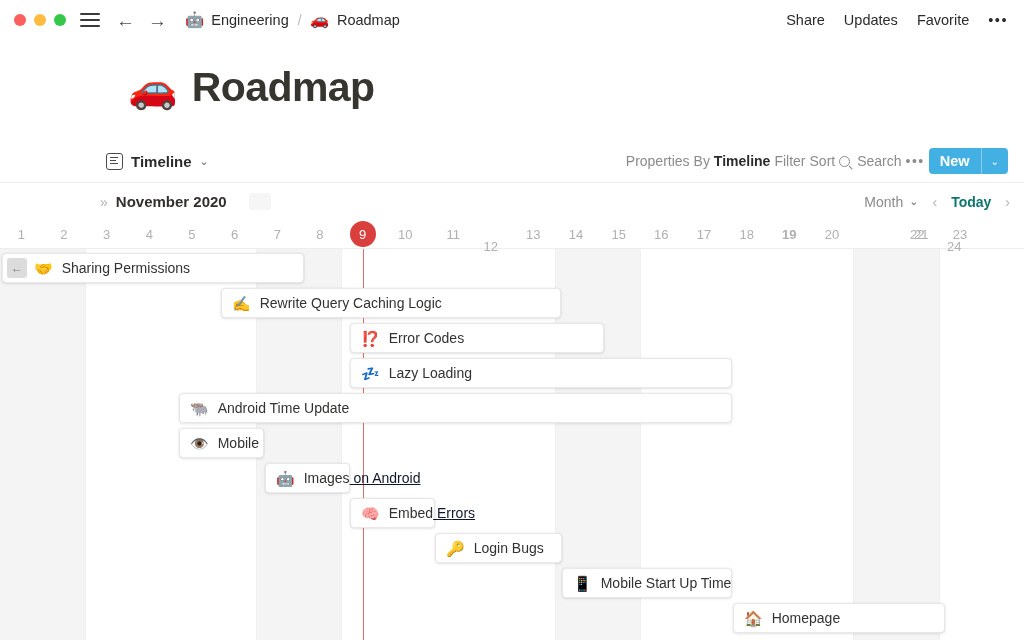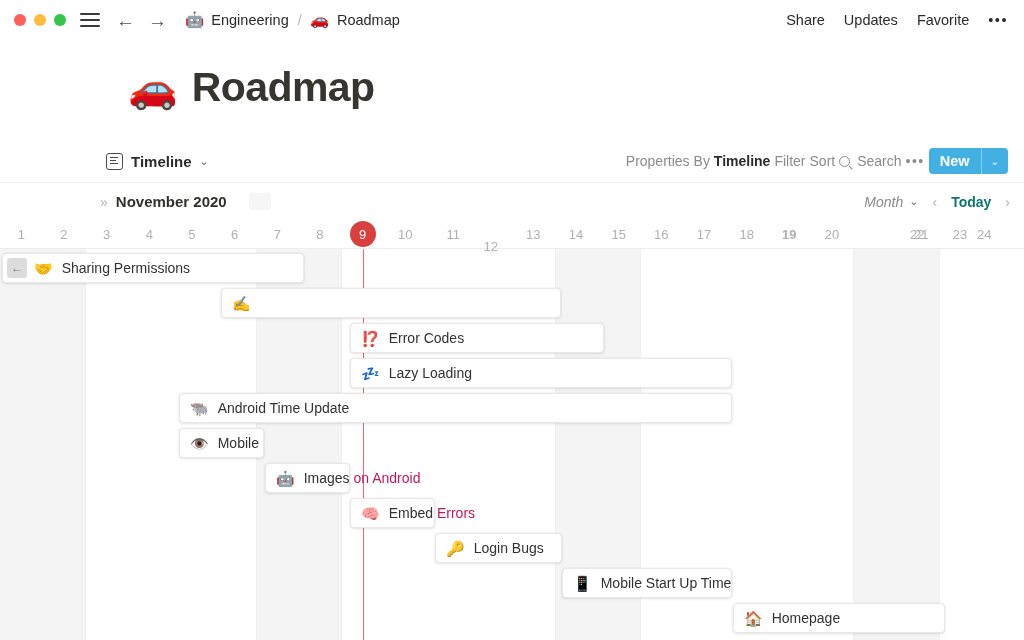--- a/index.html
+++ b/index.html
@@ -105,7 +105,7 @@
   .month-label { font-size: 15px; font-weight: bold; color: #32302c; }
   .ghost2 { width: 22px; height: 17px; background: #f6f6f6; border-radius: 2px; margin-left: 12px; }
   .nav-right { margin-left: auto; display: flex; align-items: center; gap: 14px; margin-right: 14px; }
-  .nav-right .sel { font-size: 14px; color: #8b8b8b; display: flex; align-items: center; gap: 6px; font-style: italic; }
+  .nav-right .sel { font-size: 14px; color: #8b8b8b; display: flex; align-items: center; gap: 6px; }
   .nav-right .arr { font-size: 14px; color: #b4b4b4; }
   .nav-right .today { font-size: 14px; font-weight: bold; color: #0f766e; }
 

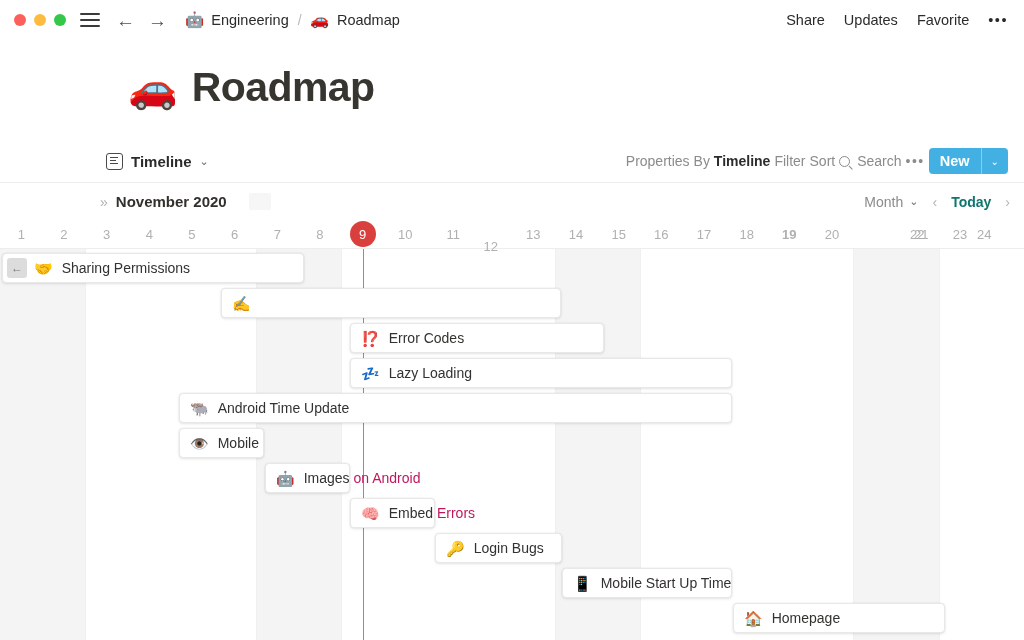--- a/index.html
+++ b/index.html
@@ -290,7 +290,7 @@
       <div class="tick" style="left: 900px; width: 42.6667px;">21</div>
       <div class="tick" style="left: 896px; width: 42.6667px;">22</div>
       <div class="tick" style="left: 938.667px; width: 42.6667px;">23</div>
-      <div class="tick" style="left: 963px; width: 42.6667px;">24</div>
+      <div class="tick" style="left: 933px; width: 42.6667px; margin-top: 12px;">24</div>
     </div>
 
   <div class="board" id="board">

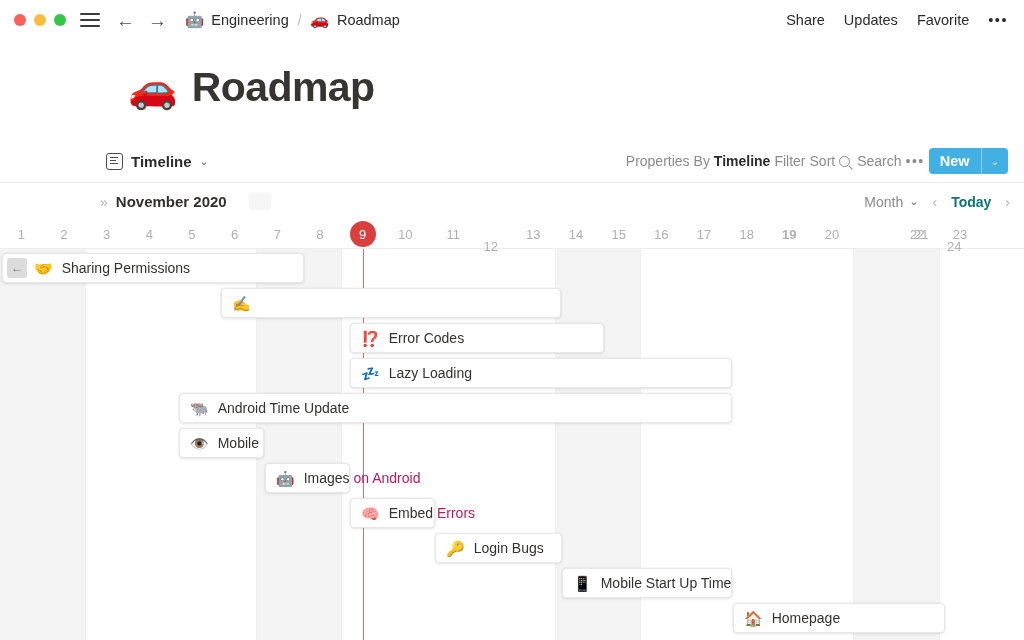--- a/index.html
+++ b/index.html
@@ -316,6 +316,7 @@
       <div class="card" style="left: 221px; width: 340px; top: 39px;">
         <div class="innerwrap">
           <span class="emo">✍️</span>
+          <span class="ctext">Rewrite Query Caching Logic</span>
         </div>
       </div>
       <div class="card" style="left: 350px; width: 254px; top: 74px;">

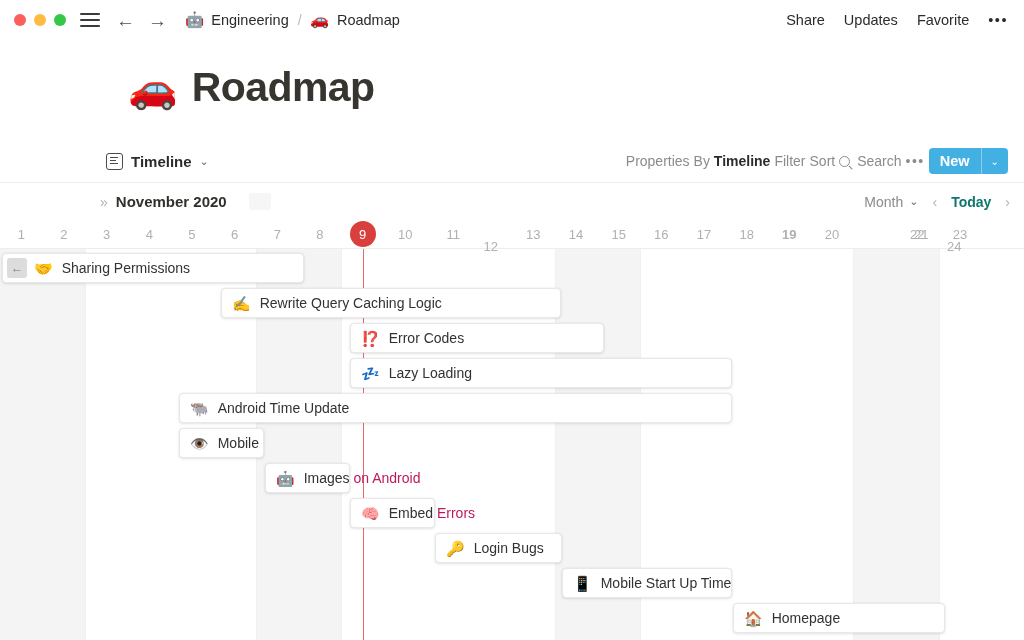--- a/index.html
+++ b/index.html
@@ -161,7 +161,7 @@
     margin-left: 9px; font-size: 14px; color: #333230; white-space: nowrap;
     font-weight: 500;
   }
-  .card .overflow { color: #be185d; }
+  .card .overflow { color: #0f172a; text-decoration: underline; }
   .card .innerwrap { display: flex; align-items: center; overflow: hidden; height: 100%; }
   .card.overflowing .innerwrap { overflow: visible; }
 </style>

